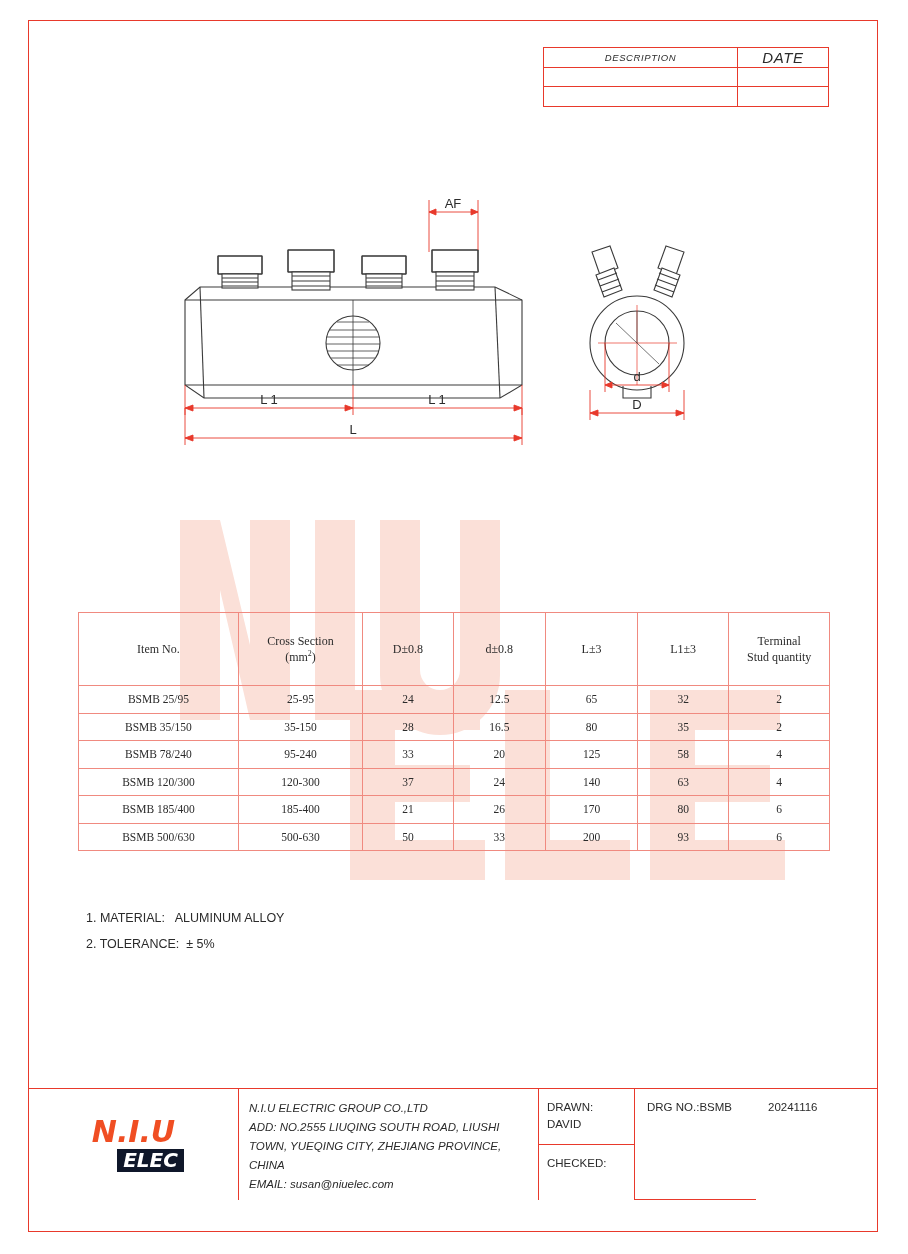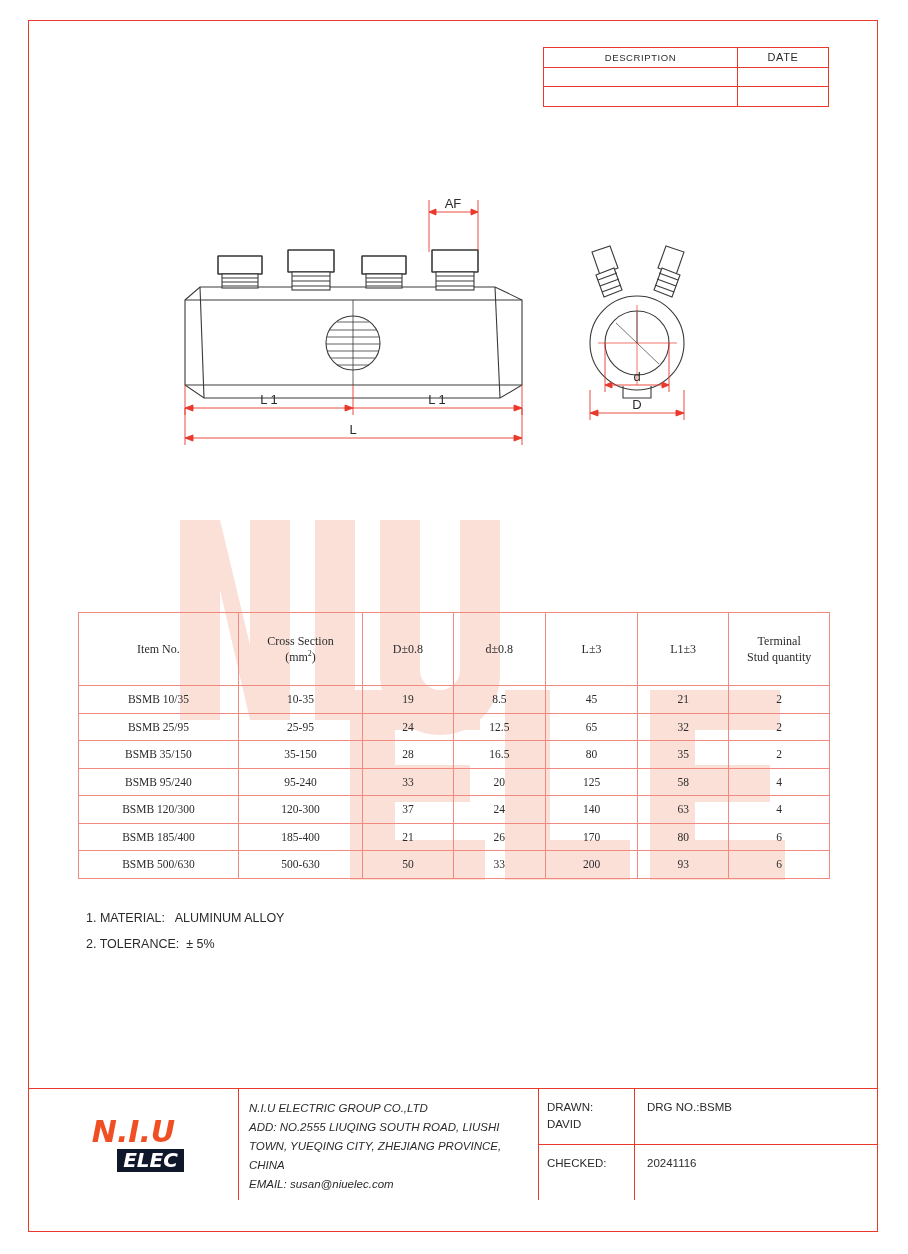--- a/index.html
+++ b/index.html
@@ -42,6 +42,7 @@
     flex: 1 1 0;
     border-bottom: 1px solid #e8392b;
     box-sizing: border-box;
+    font-style: italic;
   }
   .rev-row:last-child { border-bottom: none; }
   .rev-cell-desc {

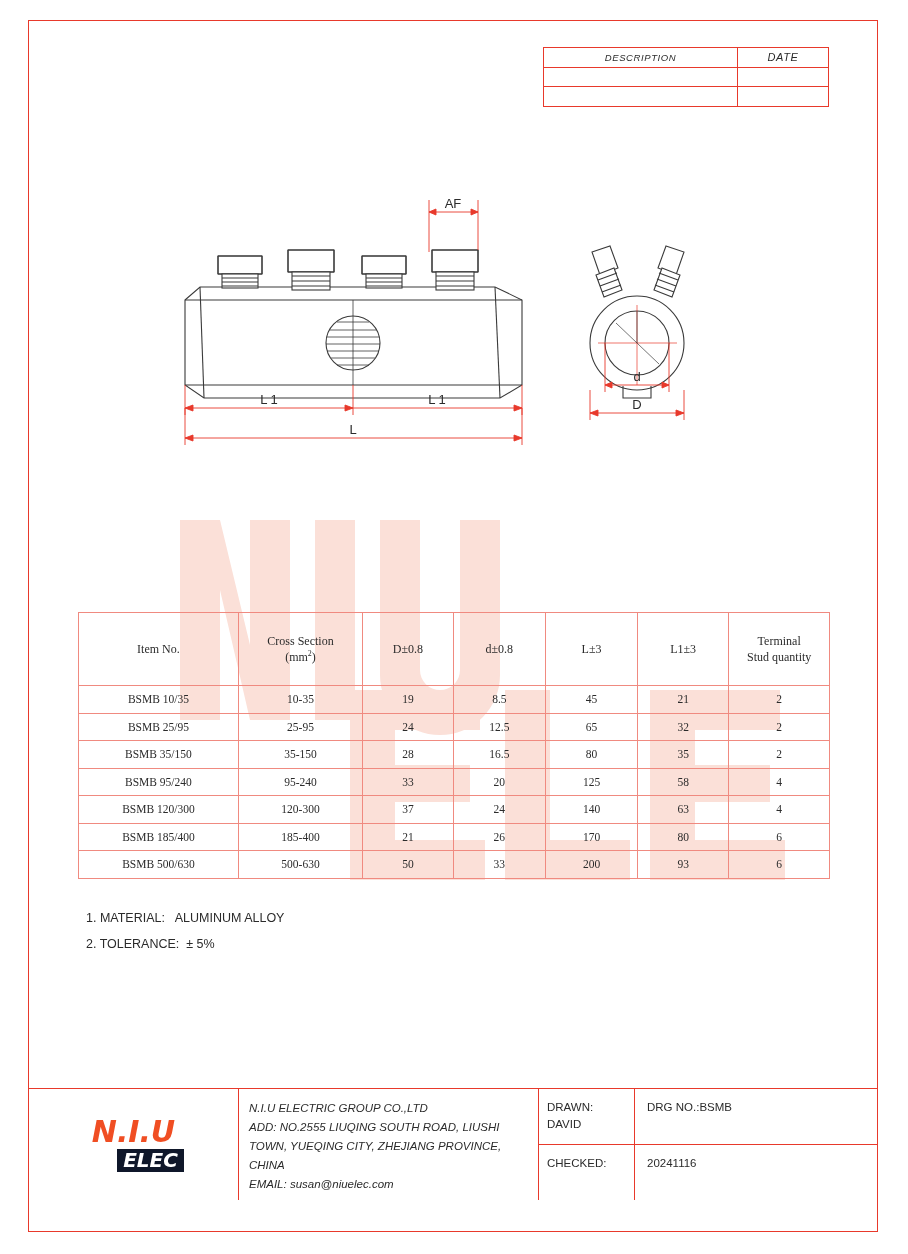--- a/index.html
+++ b/index.html
@@ -62,7 +62,7 @@
     display: flex;
     align-items: center;
     justify-content: center;
-    font-size: 11px;
+    font-size: 15px;
     color: #2b2b2b;
     letter-spacing: 0.6px;
   }

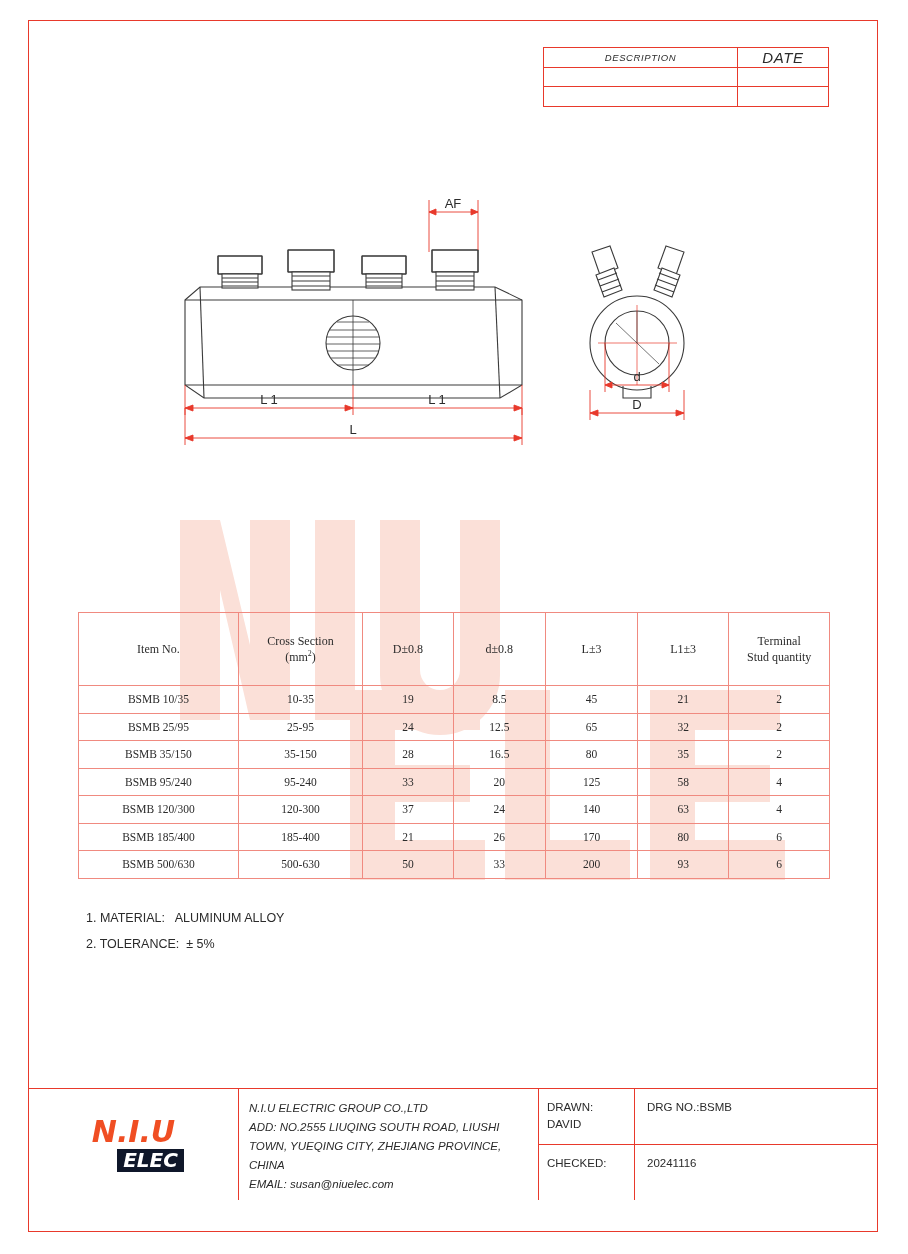--- a/index.html
+++ b/index.html
@@ -395,15 +395,6 @@
     </thead>
     <tbody>
       <tr>
-        <td>BSMB 10/35</td>
-        <td>10-35</td>
-        <td>19</td>
-        <td>8.5</td>
-        <td>45</td>
-        <td>21</td>
-        <td>2</td>
-      </tr>
-      <tr>
         <td>BSMB 25/95</td>
         <td>25-95</td>
         <td>24</td>

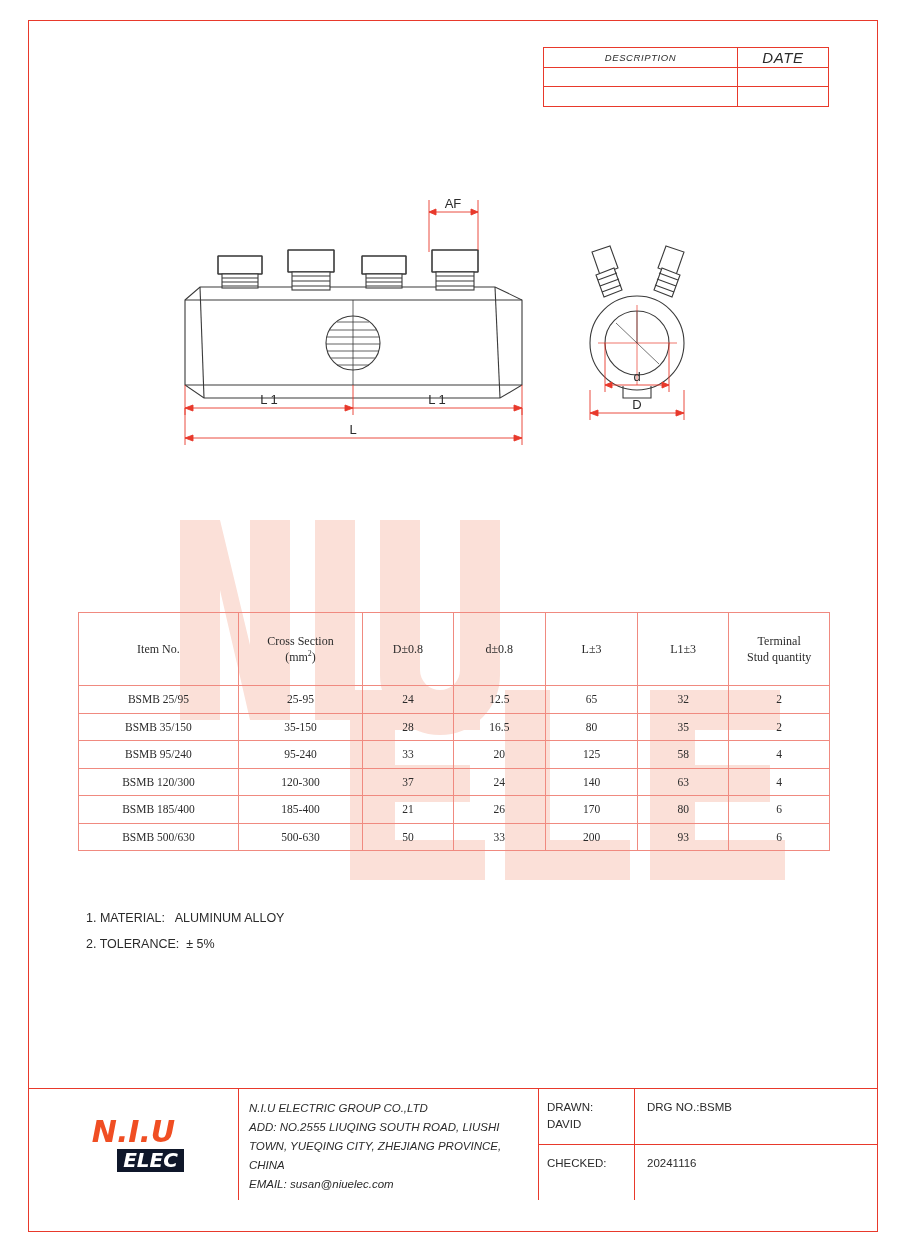--- a/index.html
+++ b/index.html
@@ -413,7 +413,7 @@
         <td>2</td>
       </tr>
       <tr>
-        <td>BSMB 95/240</td>
+        <td>BSMB 78/240</td>
         <td>95-240</td>
         <td>33</td>
         <td>20</td>

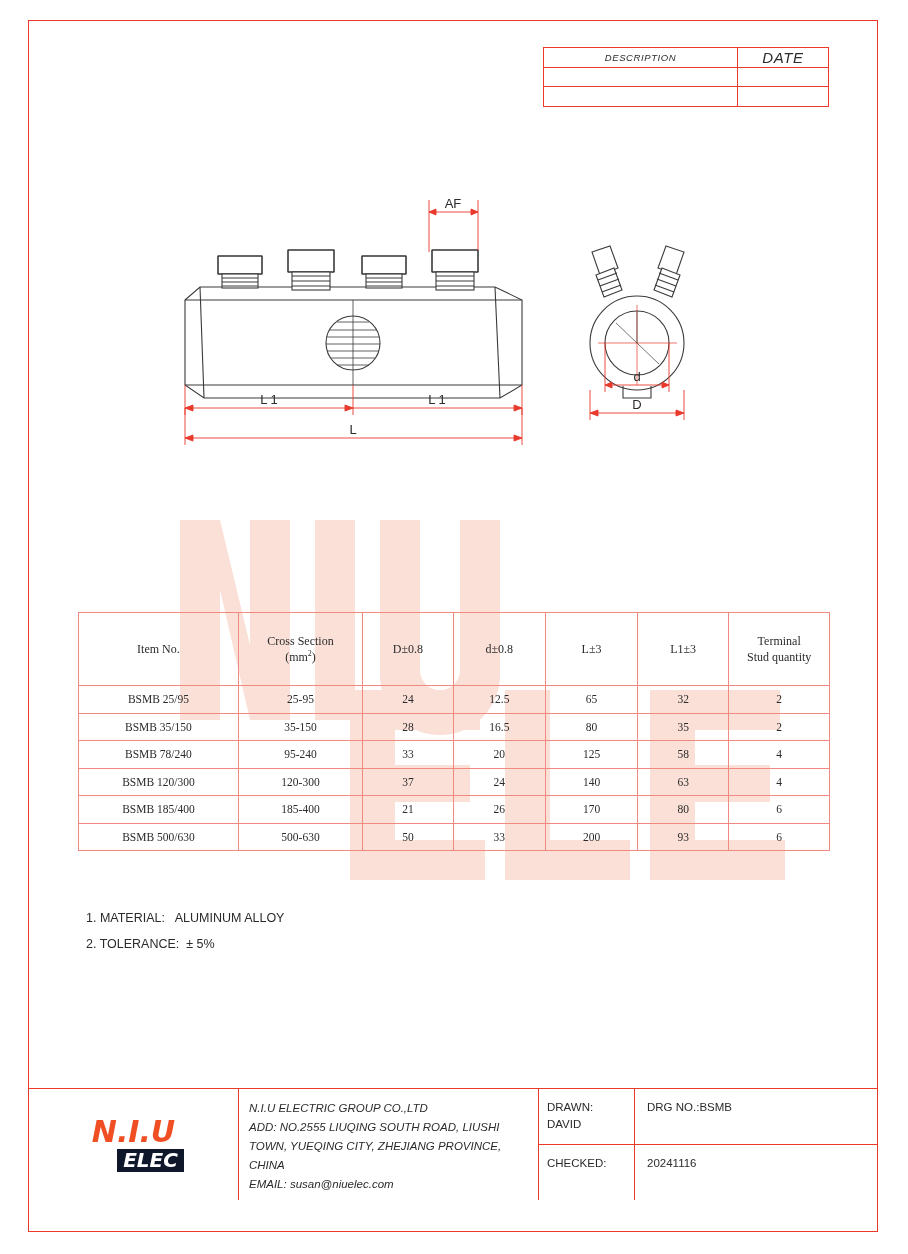--- a/index.html
+++ b/index.html
@@ -169,7 +169,7 @@
     flex: 1 1 auto;
     box-sizing: border-box;
     display: flex;
-    flex-direction: column;
+    flex-direction: row;
   }
   .tb-right-top, .tb-right-bot {
     flex: 1 1 0;

